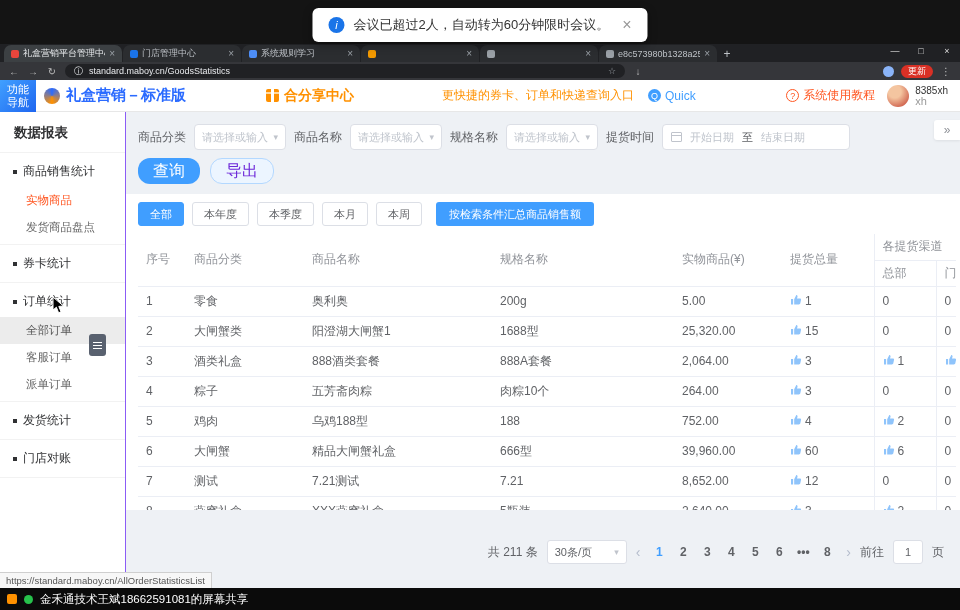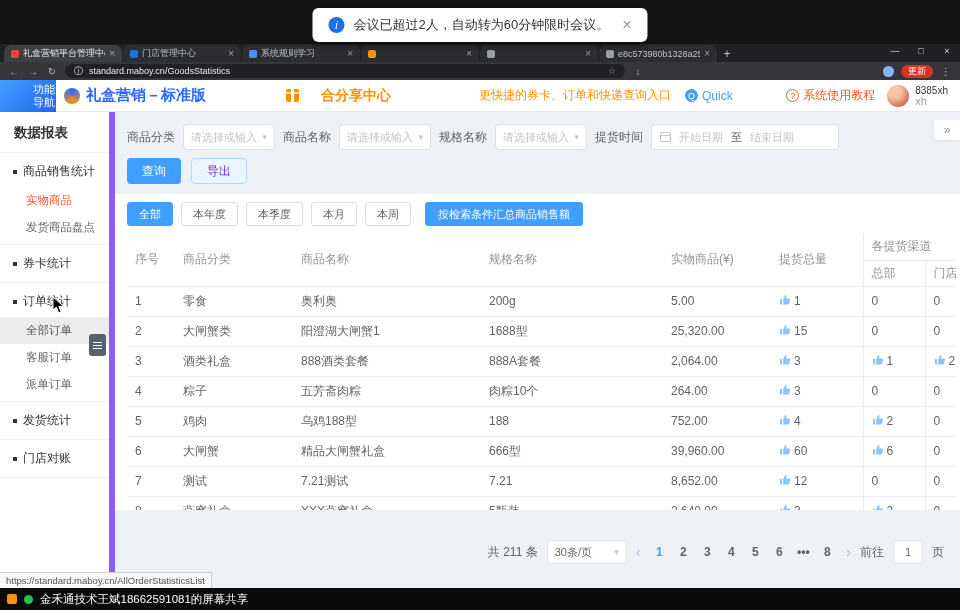--- a/index.html
+++ b/index.html
@@ -35,7 +35,7 @@
 
   
   .appheader{height:32px;background:#fff;display:flex;align-items:center;border-bottom:1px solid #e7e7e7;position:relative;z-index:5}
-  .nav-square{width:56px;height:32px;background:linear-gradient(135deg,#41a0ff,#1f66f0);color:#fff;display:flex;align-items:center;justify-content:flex-end;flex:none}
+  .nav-square{width:36px;height:32px;background:linear-gradient(135deg,#41a0ff,#1f66f0);color:#fff;display:flex;align-items:center;justify-content:center;flex:none}
   .nav-square span{width:24px;font-size:11px;line-height:13px;text-align:center}
   .app-logo-icon{width:16px;height:16px;border-radius:50%;background:conic-gradient(#2b6bff,#ff9100,#2b6bff);margin-left:8px;flex:none}
   .logo{color:#2b6bff;font-weight:bold;font-size:15px;margin-left:6px;white-space:nowrap}

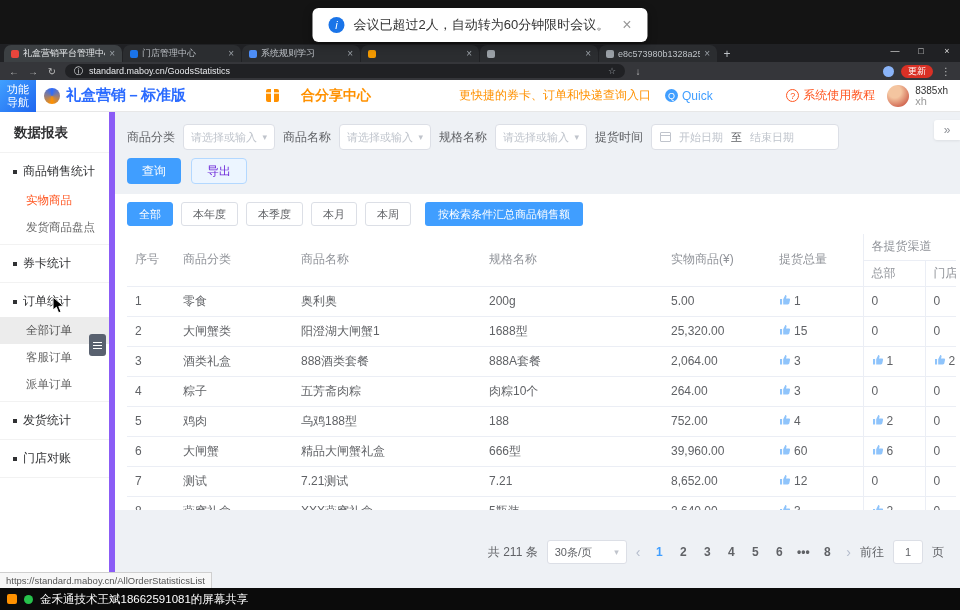--- a/index.html
+++ b/index.html
@@ -39,7 +39,7 @@
   .nav-square span{width:24px;font-size:11px;line-height:13px;text-align:center}
   .app-logo-icon{width:16px;height:16px;border-radius:50%;background:conic-gradient(#2b6bff,#ff9100,#2b6bff);margin-left:8px;flex:none}
   .logo{color:#2b6bff;font-weight:bold;font-size:15px;margin-left:6px;white-space:nowrap}
-  .share-center{display:flex;align-items:center;gap:22px;color:#ff9100;font-weight:bold;font-size:14px;margin-left:80px;white-space:nowrap}
+  .share-center{display:flex;align-items:center;gap:5px;color:#ff9100;font-weight:bold;font-size:14px;margin-left:80px;white-space:nowrap}
   .gift-icon{width:13px;height:13px;background:#ff9100;border-radius:2px;position:relative;flex:none}
   .gift-icon::after{content:"";position:absolute;left:5px;top:0;width:3px;height:13px;background:#fff}
   .gift-icon::before{content:"";position:absolute;left:0;top:3px;width:13px;height:2px;background:#ffd9a0}

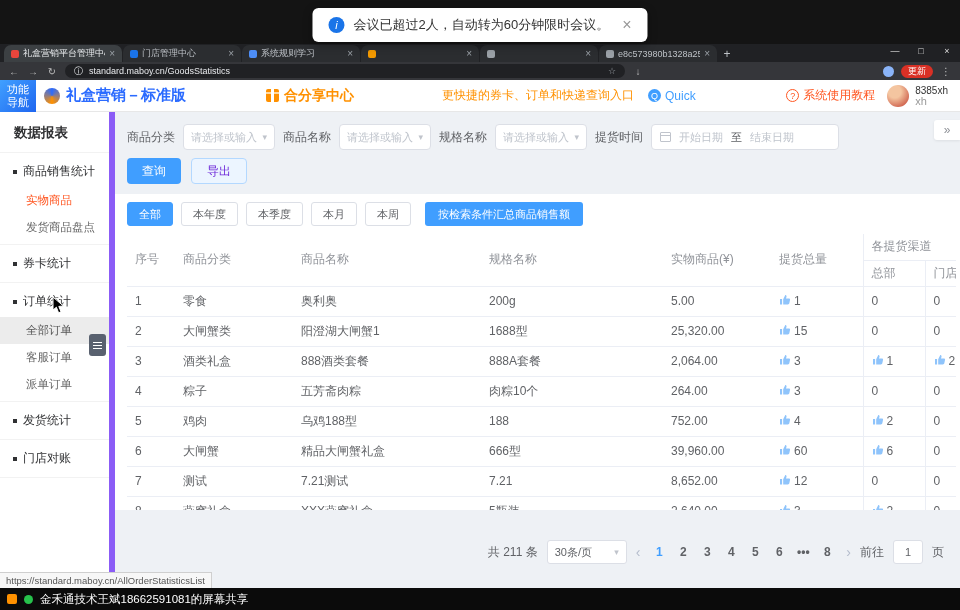--- a/index.html
+++ b/index.html
@@ -56,7 +56,7 @@
   .content{display:flex;height:476px;position:relative}
 
   
-  .sidebar{width:115px;background:#fff;border-right:6px solid #8b5cf6;flex:none;overflow:hidden}
+  .sidebar{width:126px;background:#fff;border-right:1px solid #8b5cf6;flex:none;overflow:hidden}
   .sb-title{font-size:13.5px;font-weight:bold;color:#303133;padding:12px 0 10px 14px;border-bottom:1px solid #f2f2f2}
   .sb-group{border-bottom:1px solid #f2f2f2;padding:3px 0}
   .sb-group-label{display:flex;align-items:center;gap:6px;padding:7px 0 7px 13px;color:#303133;font-size:12px;white-space:nowrap}

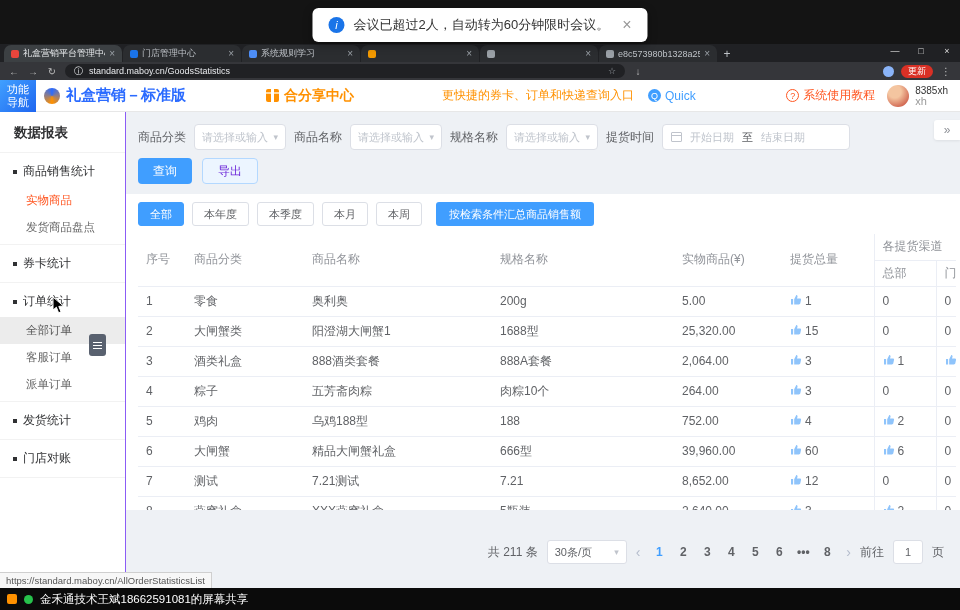--- a/index.html
+++ b/index.html
@@ -81,7 +81,7 @@
   .date-sep{color:#606266}
   .btn-row{display:flex;gap:10px;margin:0 0 10px 12px}
   button{font-family:inherit;border:none;cursor:pointer}
-  .btn{height:26px;padding:0 15px;border-radius:4px;font-size:12px;display:flex;align-items:center}
+  .btn{height:26px;padding:0 15px;border-radius:12px;font-size:16px;display:flex;align-items:center}
   .btn-primary{background:#409eff;color:#fff}
   .btn-plain{background:#ecf5ff;border:1px solid #b3d8ff;color:#6d28d9}
 

